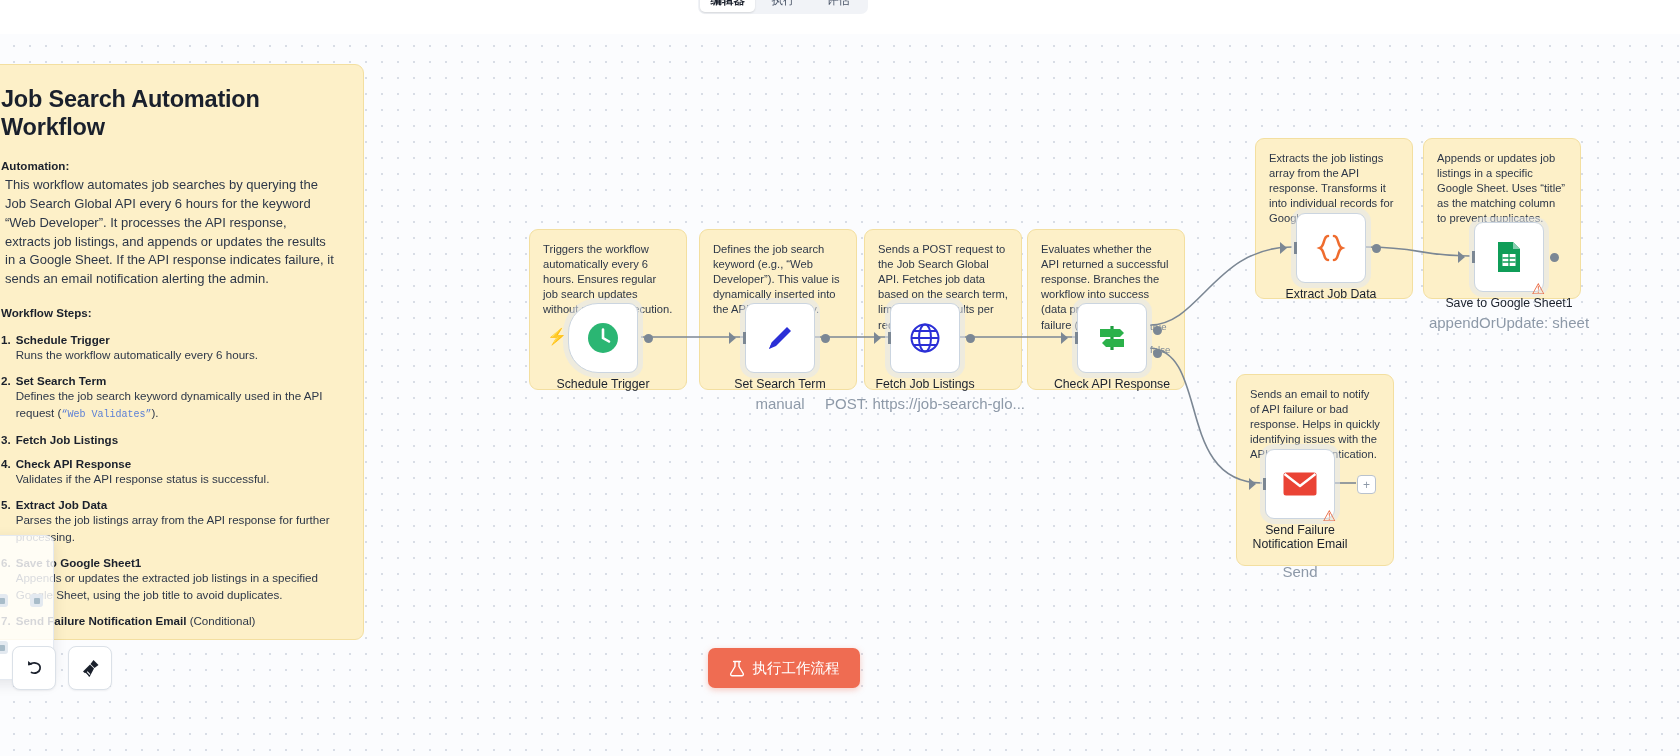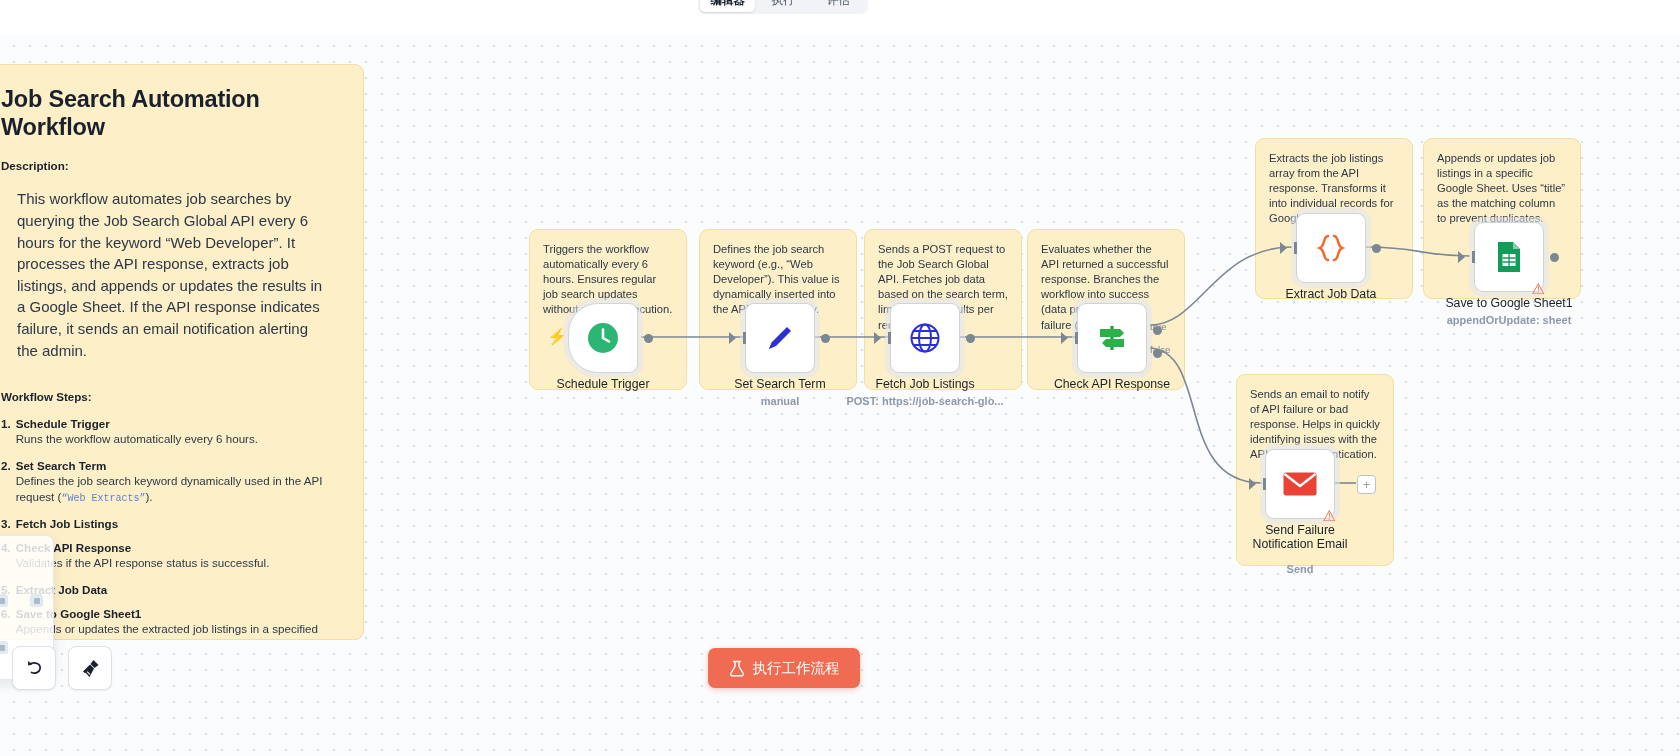--- a/index.html
+++ b/index.html
@@ -147,7 +147,7 @@
 <div id="note-main">
   <h1>Job Search Automation Workflow</h1>
 
-  <div class="nm-h">Description:</div>
+  <div class="nm-h">Automation:</div>
   <p class="nm-p">This workflow automates job searches by querying the Job Search Global API every 6 hours for the keyword “Web Developer”. It processes the API response, extracts job listings, and appends or updates the results in a Google Sheet. If the API response indicates failure, it sends an email notification alerting the admin.</p>
 
   <div class="nm-gap"></div>

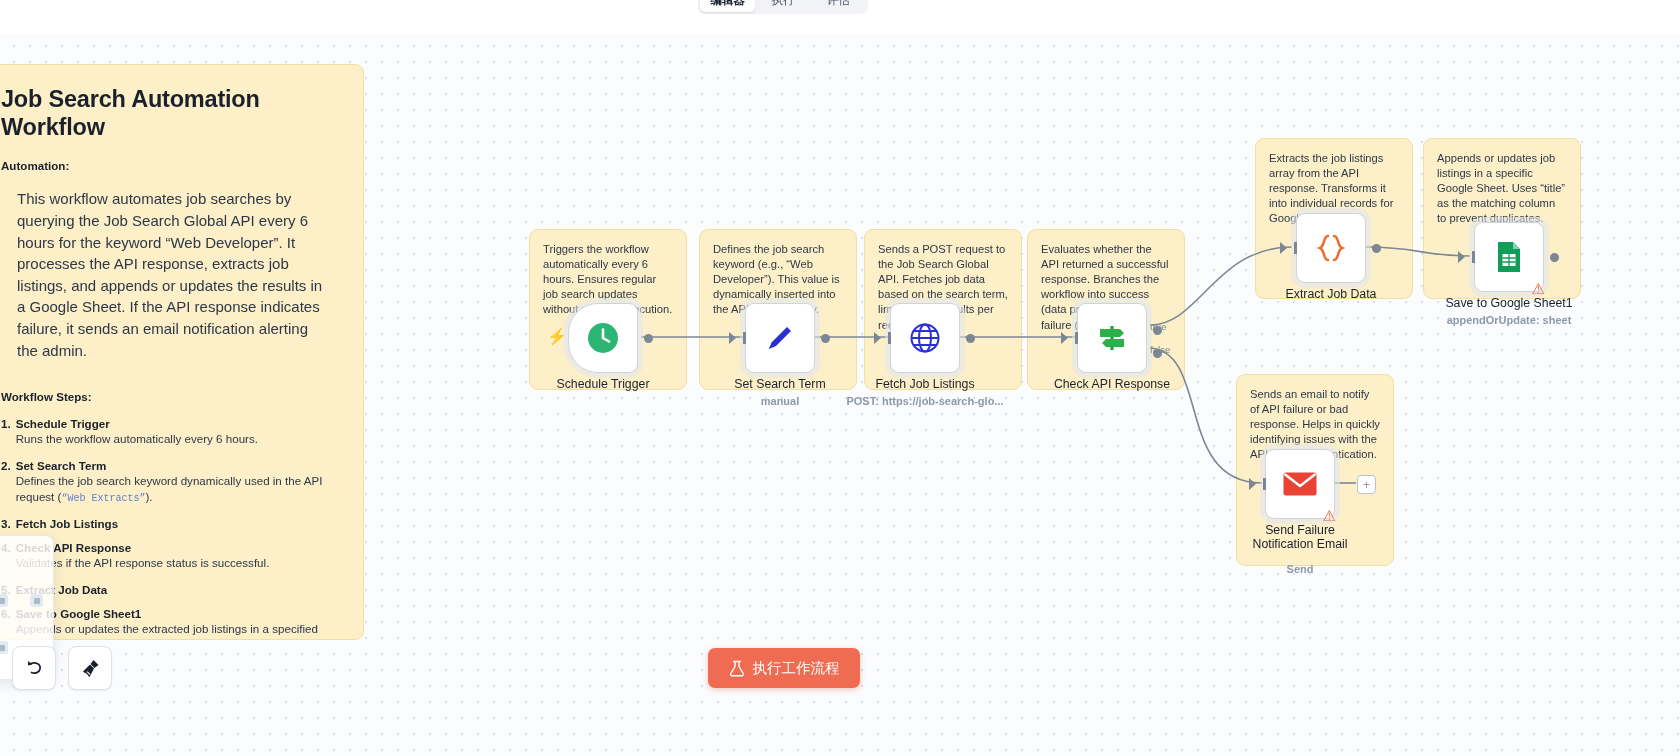--- a/index.html
+++ b/index.html
@@ -45,7 +45,7 @@
     color:#1a202c;letter-spacing:-.2px;
   }
   .nm-h{font-size:11.6px;font-weight:700;color:#1a202c;margin:0 0 1px 0;}
-  .nm-p{font-size:15px;line-height:1.44;color:#2d3748;margin:16px;}
+  .nm-p{font-size:13px;line-height:1.44;color:#2d3748;margin:4px;}
   .nm-gap{height:13px;}
   .nm-step{margin-bottom:11px;display:flex;gap:5px;}
   .nm-num{font-size:11.6px;font-weight:700;color:#1a202c;flex:0 0 auto;}

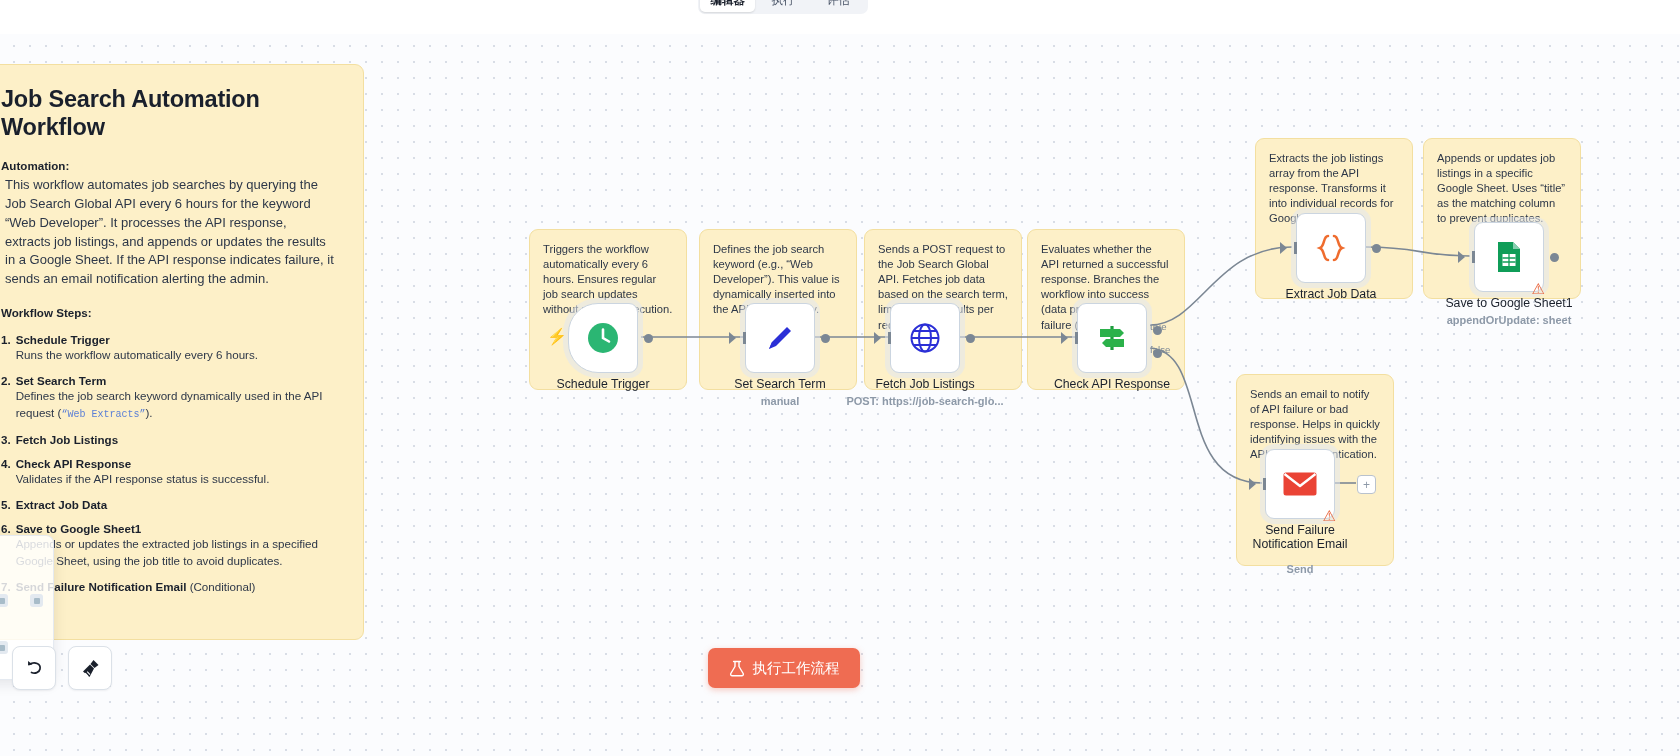--- a/index.html
+++ b/index.html
@@ -106,7 +106,7 @@
   }
   .nsub{
     position:absolute;left:50%;transform:translateX(-50%);
-    top:92px;white-space:nowrap;font-size:11px;color:#8d99a8;text-align:left;font-weight:bold;
+    top:92px;white-space:nowrap;font-size:15px;color:#8d99a8;text-align:left;
   }
   .nlabel.two{white-space:normal;width:120px;line-height:1.15;}
   .dot{position:absolute;width:9px;height:9px;border-radius:50%;background:#7b8794;}

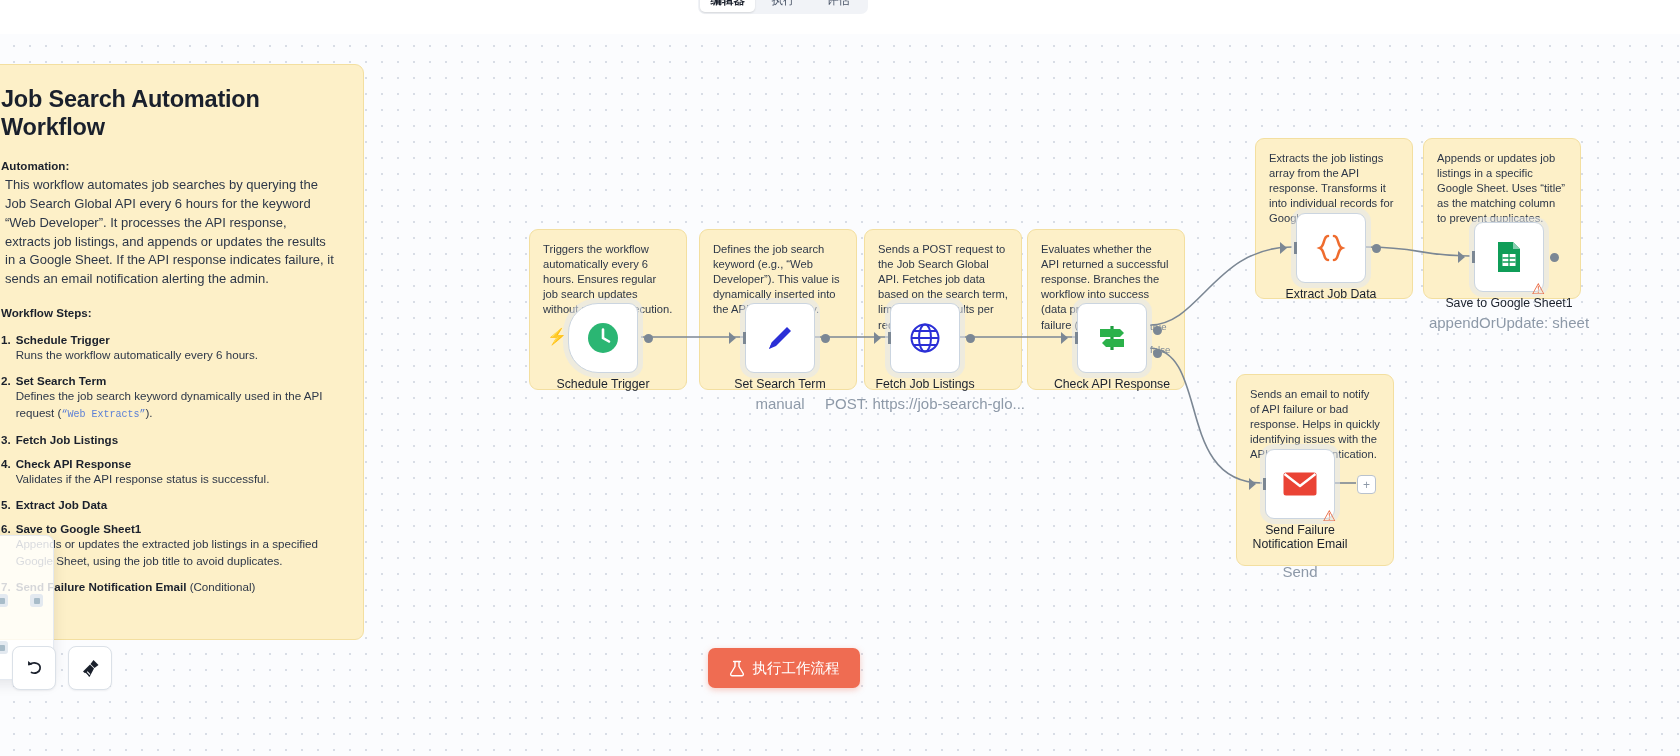--- a/index.html
+++ b/index.html
@@ -166,7 +166,7 @@
         <span class="nm-num">2.</span>
         <div class="nm-body">
           <div class="nm-step-t"><span>Set Search Term</span></div>
-          <div class="nm-step-d"><span>Defines the job search keyword dynamically used in the API request (</span><code class="kw">“Web Extracts”</code><span>).</span></div>
+          <div class="nm-step-d"><span>Defines the job search keyword dynamically used in the API request (</span><code class="kw">“Web Validates”</code><span>).</span></div>
         </div>
       </div>
       <div class="nm-step">

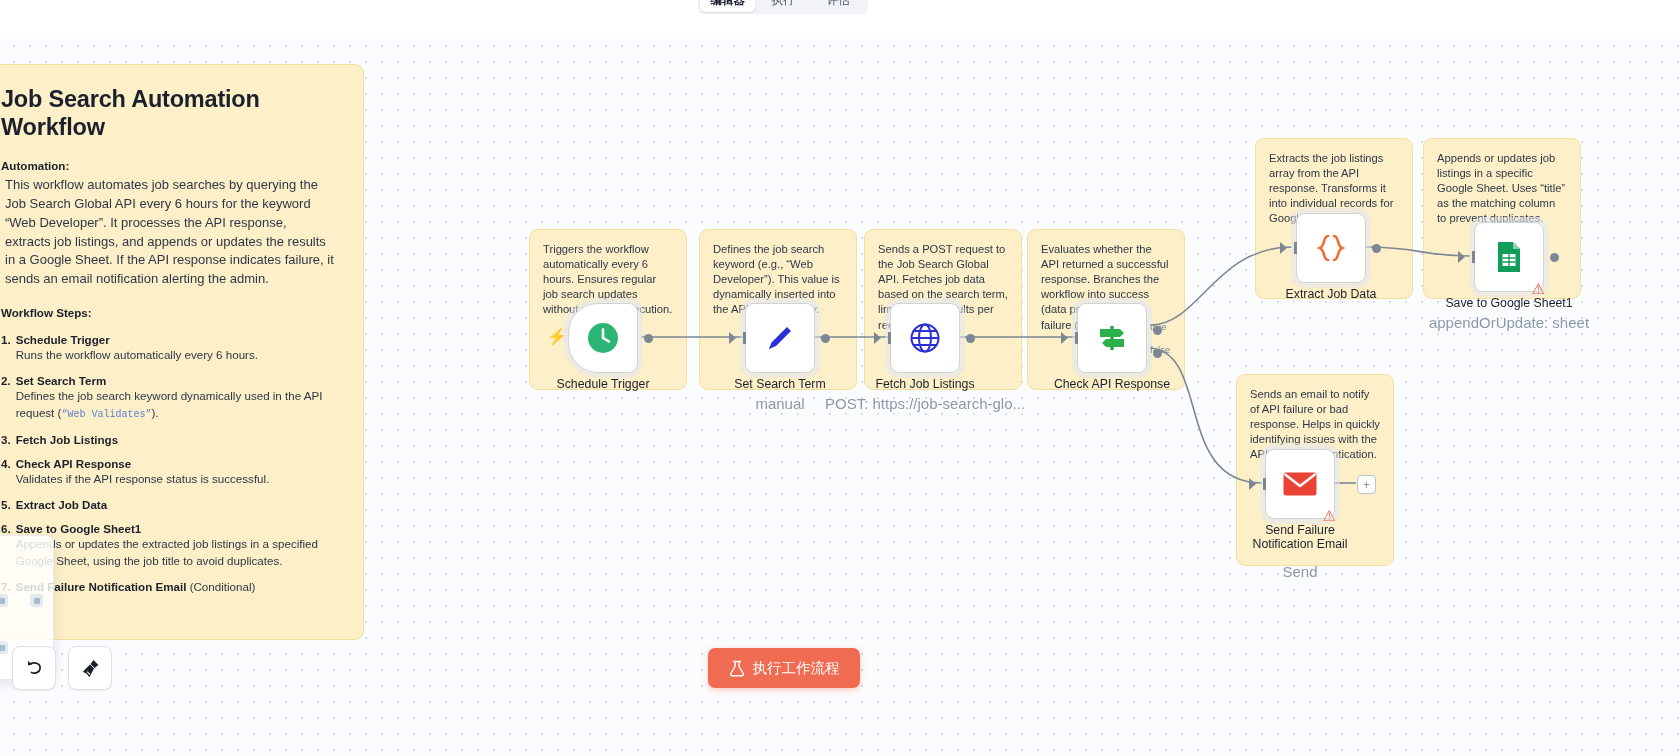--- a/index.html
+++ b/index.html
@@ -186,6 +186,7 @@
         <span class="nm-num">5.</span>
         <div class="nm-body">
           <div class="nm-step-t"><span>Extract Job Data</span></div>
+          <div class="nm-step-d"><span>Parses the job listings array from the API response for further processing.</span></div>
         </div>
       </div>
       <div class="nm-step">

